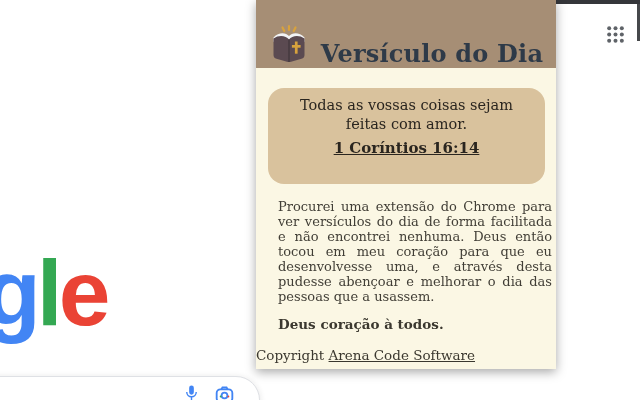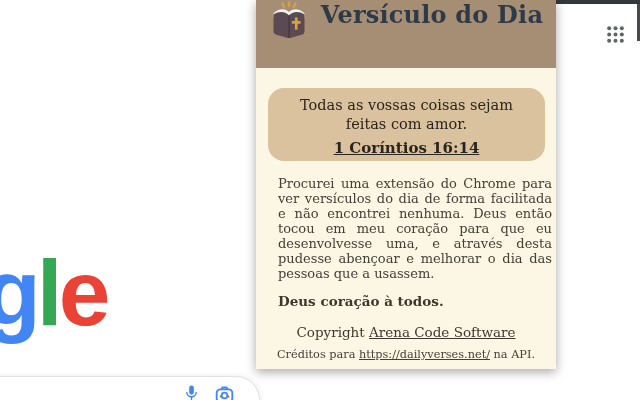--- a/index.html
+++ b/index.html
@@ -60,7 +60,7 @@
   .popup-header {
     height: 68px;
     background: #a68e75;
-    display: flex; align-items: flex-start; justify-content: center;
+    display: flex; align-items: flex-end; justify-content: center;
     gap: 12px;
   }
   .popup-title {

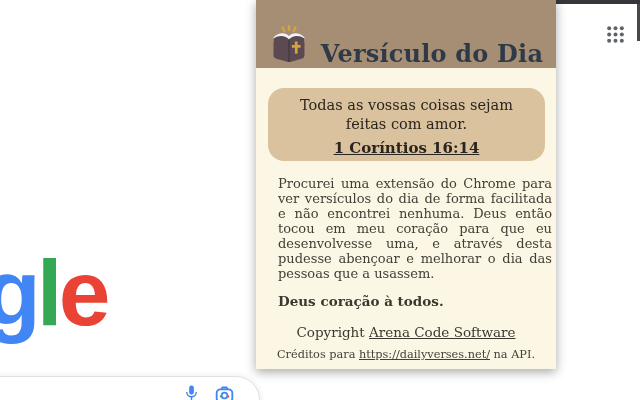--- a/index.html
+++ b/index.html
@@ -71,7 +71,7 @@
     margin: 20px 11px 0 12px;
     background: #d9c29d;
     border-radius: 16px;
-    padding: 8px 16px 4px;
+    padding: 8px 16px 27px;
     text-align: center;
     color: #2a251f;
   }

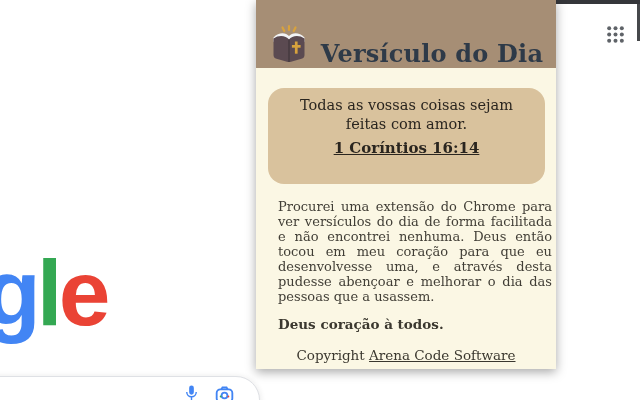--- a/index.html
+++ b/index.html
@@ -93,7 +93,7 @@
   }
   .copyright {
     margin-top: 15px;
-    text-align: center; font-size: 13.5px; color: #3b382f;
+    text-align: left; font-size: 13.5px; color: #3b382f;
   }
   .credits {
     margin-top: 8px;

